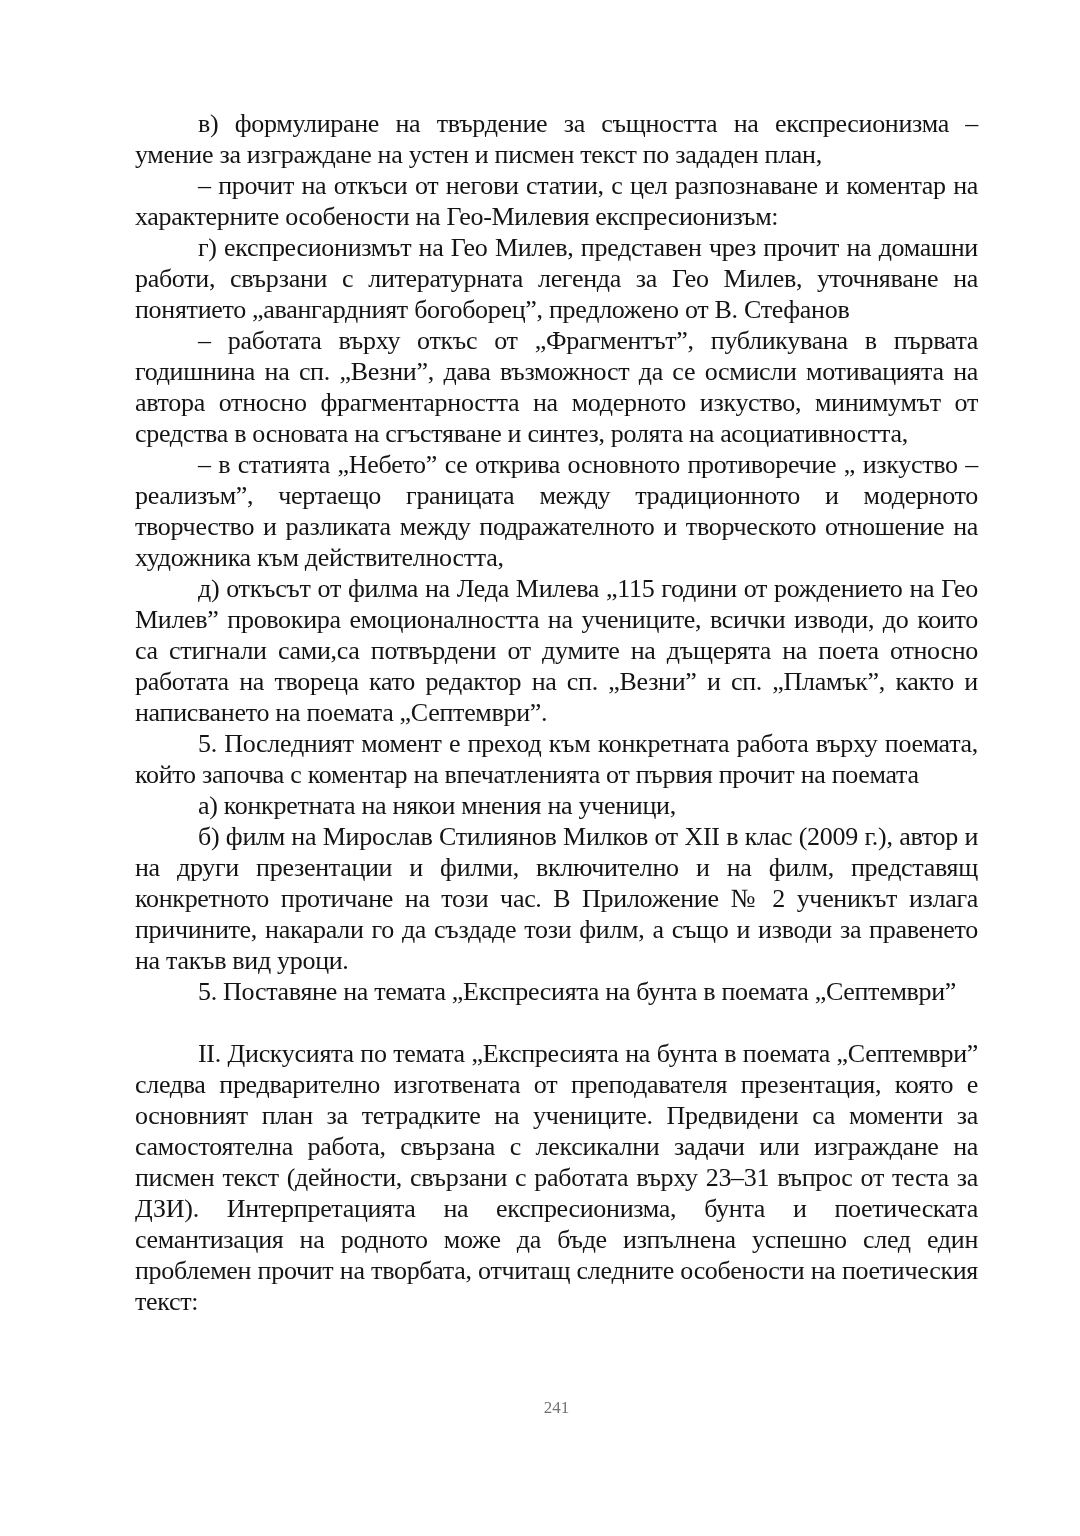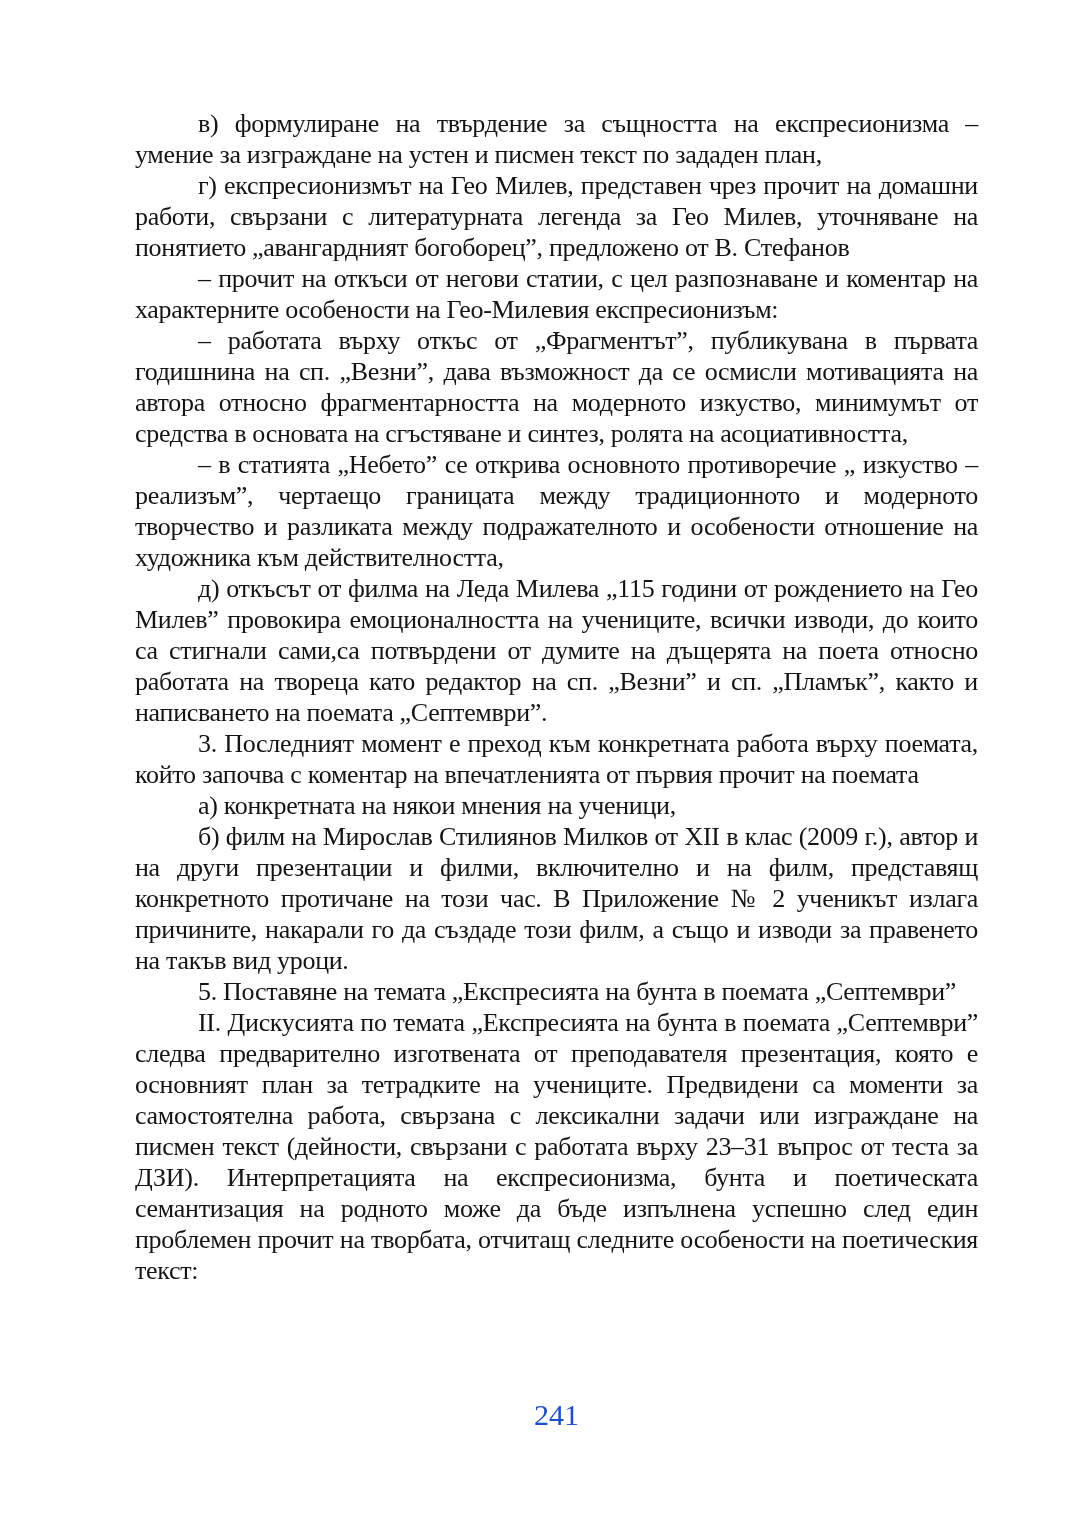--- a/index.html
+++ b/index.html
@@ -52,8 +52,8 @@
 <div class="page">
   <div class="text-block">
       <p><span>в) формулиране на твърдение за същността на експресионизма – умение за изграждане на устен и писмен текст по зададен план,</span></p>
+      <p><span>– прочит на откъси от негови статии, с цел разпознаване и коментар на характерните особености на Гео-Милевия експресионизъм:</span></p>
       <p><span>г) експресионизмът на Гео Милев, представен чрез прочит на домашни работи, свързани с литературната легенда за Гео Милев, уточняване на понятието „авангардният богоборец”, предложено от В. Стефанов</span></p>
-      <p><span>– прочит на откъси от негови статии, с цел разпознаване и коментар на характерните особености на Гео-Милевия експресионизъм:</span></p>
       <p><span>– работата върху откъс от „Фрагментът”, публикувана в първата годишнина на сп. „Везни”, дава възможност да се осмисли мотивацията на автора относно фрагментарността на модерното изкуство, минимумът от средства в основата на сгъстяване и синтез, ролята на асоциативността,</span></p>
       <p><span>– в статията „Небето” се открива основното противоречие „ изкуство – реализъм”, чертаещо границата между традиционното и модерното творчество и разликата между подражателното и особености отношение на художника към действителността,</span></p>
       <p><span>д)  откъсът от филма на Леда Милева „115 години от рождението на Гео Милев” провокира емоционалността на учениците, всички изводи, до които са стигнали сами,са потвърдени от думите на  дъщерята на поета относно работата на твореца като редактор на сп. „Везни” и сп. „Пламък”, както и написването на поемата „Септември”.</span></p>

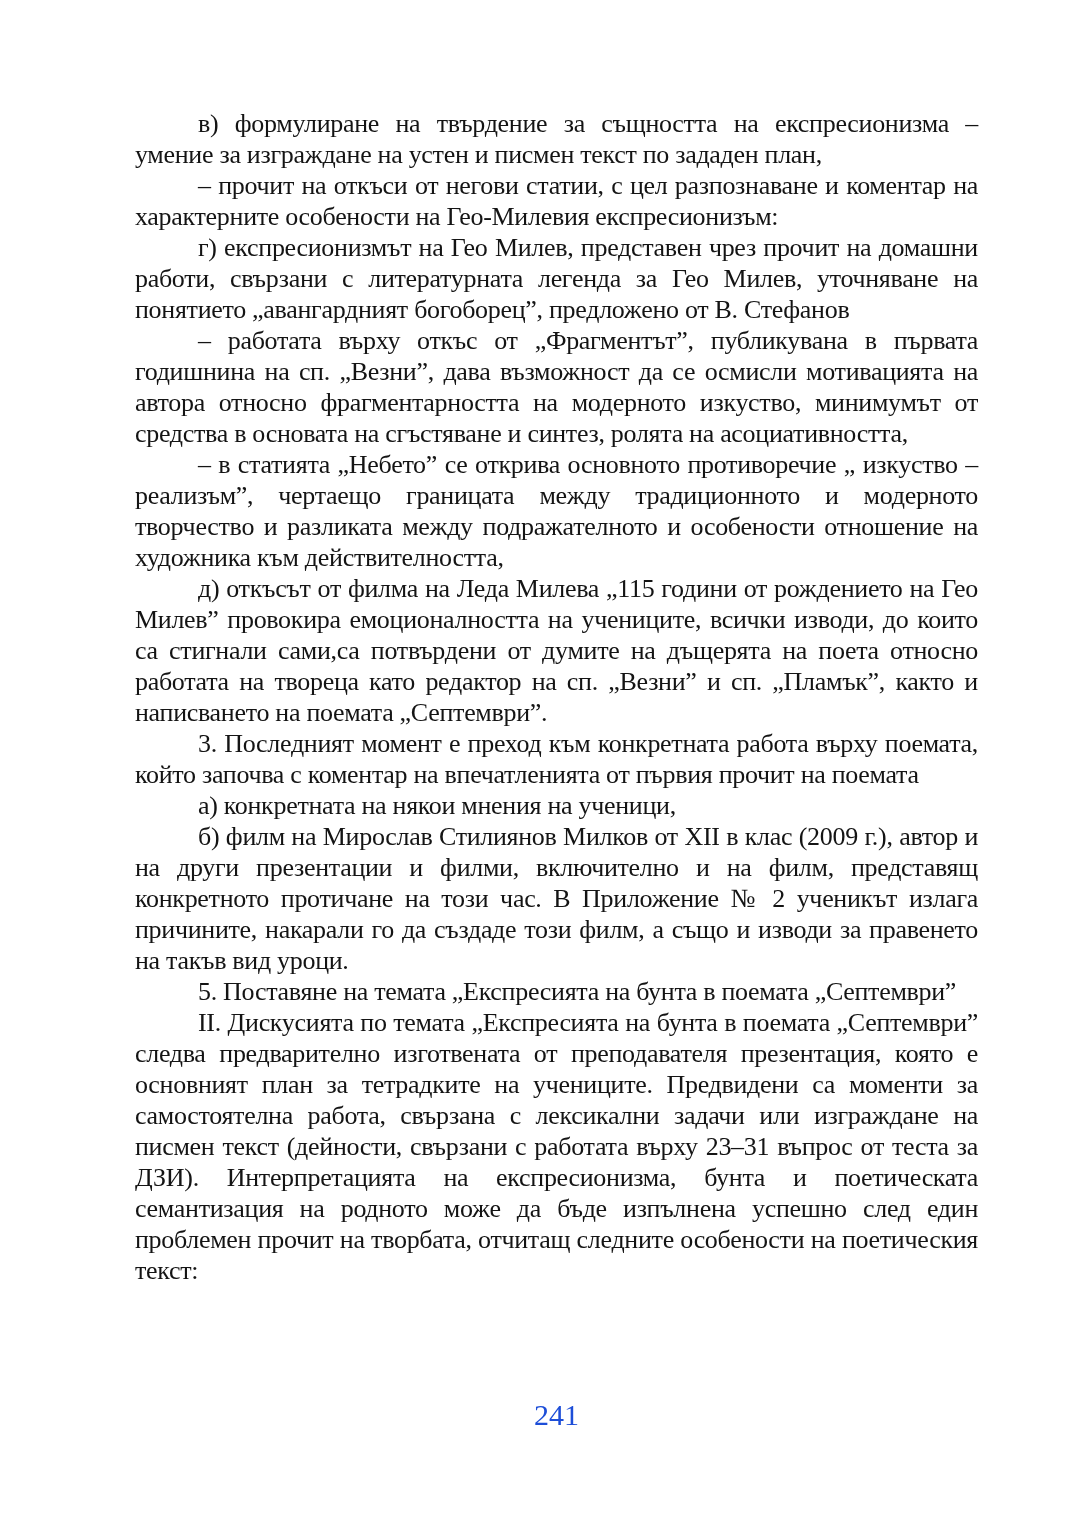--- a/index.html
+++ b/index.html
@@ -55,7 +55,7 @@
       <p><span>– прочит на откъси от негови статии, с цел разпознаване и коментар на характерните особености на Гео-Милевия експресионизъм:</span></p>
       <p><span>г) експресионизмът на Гео Милев, представен чрез прочит на домашни работи, свързани с литературната легенда за Гео Милев, уточняване на понятието „авангардният богоборец”, предложено от В. Стефанов</span></p>
       <p><span>– работата върху откъс от „Фрагментът”, публикувана в първата годишнина на сп. „Везни”, дава възможност да се осмисли мотивацията на автора относно фрагментарността на модерното изкуство, минимумът от средства в основата на сгъстяване и синтез, ролята на асоциативността,</span></p>
-      <p><span>– в статията „Небето” се открива основното противоречие „ изкуство – реализъм”, чертаещо границата между традиционното и модерното творчество и разликата между подражателното и особености отношение на художника към действителността,</span></p>
+      <p><span>– в статията „Небето” се открива основното противоречие „ изкуство – реализъм”, чертаещо границата между традиционното и модерното творчество и разликата между подражателното и творческото отношение на художника към действителността,</span></p>
       <p><span>д)  откъсът от филма на Леда Милева „115 години от рождението на Гео Милев” провокира емоционалността на учениците, всички изводи, до които са стигнали сами,са потвърдени от думите на  дъщерята на поета относно работата на твореца като редактор на сп. „Везни” и сп. „Пламък”, както и написването на поемата „Септември”.</span></p>
       <p><span>3. Последният момент е преход към конкретната работа върху  поемата, който започва с коментар на впечатленията от първия прочит на поемата</span></p>
       <p><span>а) конкретната на някои мнения на ученици,</span></p>

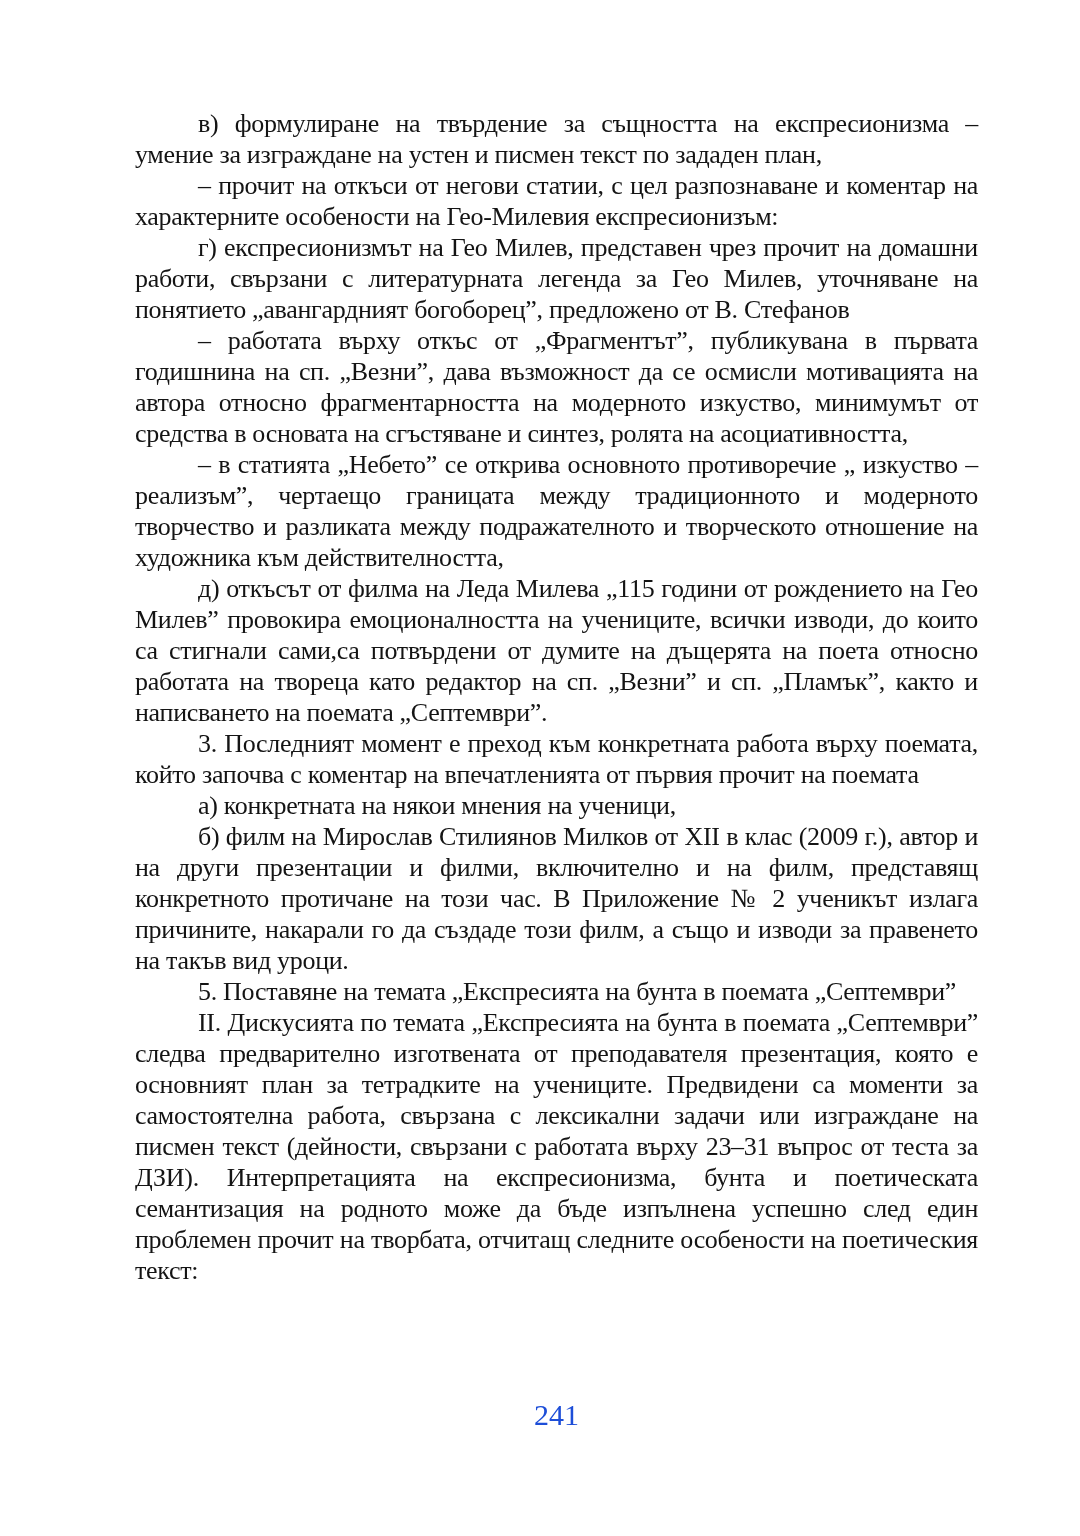--- a/index.html
+++ b/index.html
@@ -57,7 +57,7 @@
       <p><span>– работата върху откъс от „Фрагментът”, публикувана в първата годишнина на сп. „Везни”, дава възможност да се осмисли мотивацията на автора относно фрагментарността на модерното изкуство, минимумът от средства в основата на сгъстяване и синтез, ролята на асоциативността,</span></p>
       <p><span>– в статията „Небето” се открива основното противоречие „ изкуство – реализъм”, чертаещо границата между традиционното и модерното творчество и разликата между подражателното и творческото отношение на художника към действителността,</span></p>
       <p><span>д)  откъсът от филма на Леда Милева „115 години от рождението на Гео Милев” провокира емоционалността на учениците, всички изводи, до които са стигнали сами,са потвърдени от думите на  дъщерята на поета относно работата на твореца като редактор на сп. „Везни” и сп. „Пламък”, както и написването на поемата „Септември”.</span></p>
-      <p><span>3. Последният момент е преход към конкретната работа върху  поемата, който започва с коментар на впечатленията от първия прочит на поемата</span></p>
+      <p><span>5. Последният момент е преход към конкретната работа върху  поемата, който започва с коментар на впечатленията от първия прочит на поемата</span></p>
       <p><span>а) конкретната на някои мнения на ученици,</span></p>
       <p><span>б)  филм на Мирослав Стилиянов Милков от XII в клас (2009 г.), автор и на други презентации и филми, включително и на филм, представящ конкретното протичане на този час. В </span><span class="bold">Приложение № 2</span><span> ученикът излага причините, накарали го да създаде този филм, а също и изводи за правенето на такъв вид уроци.</span></p>
       <p><span>5. Поставяне на темата „Експресията на бунта в поемата „Септември”</span></p>

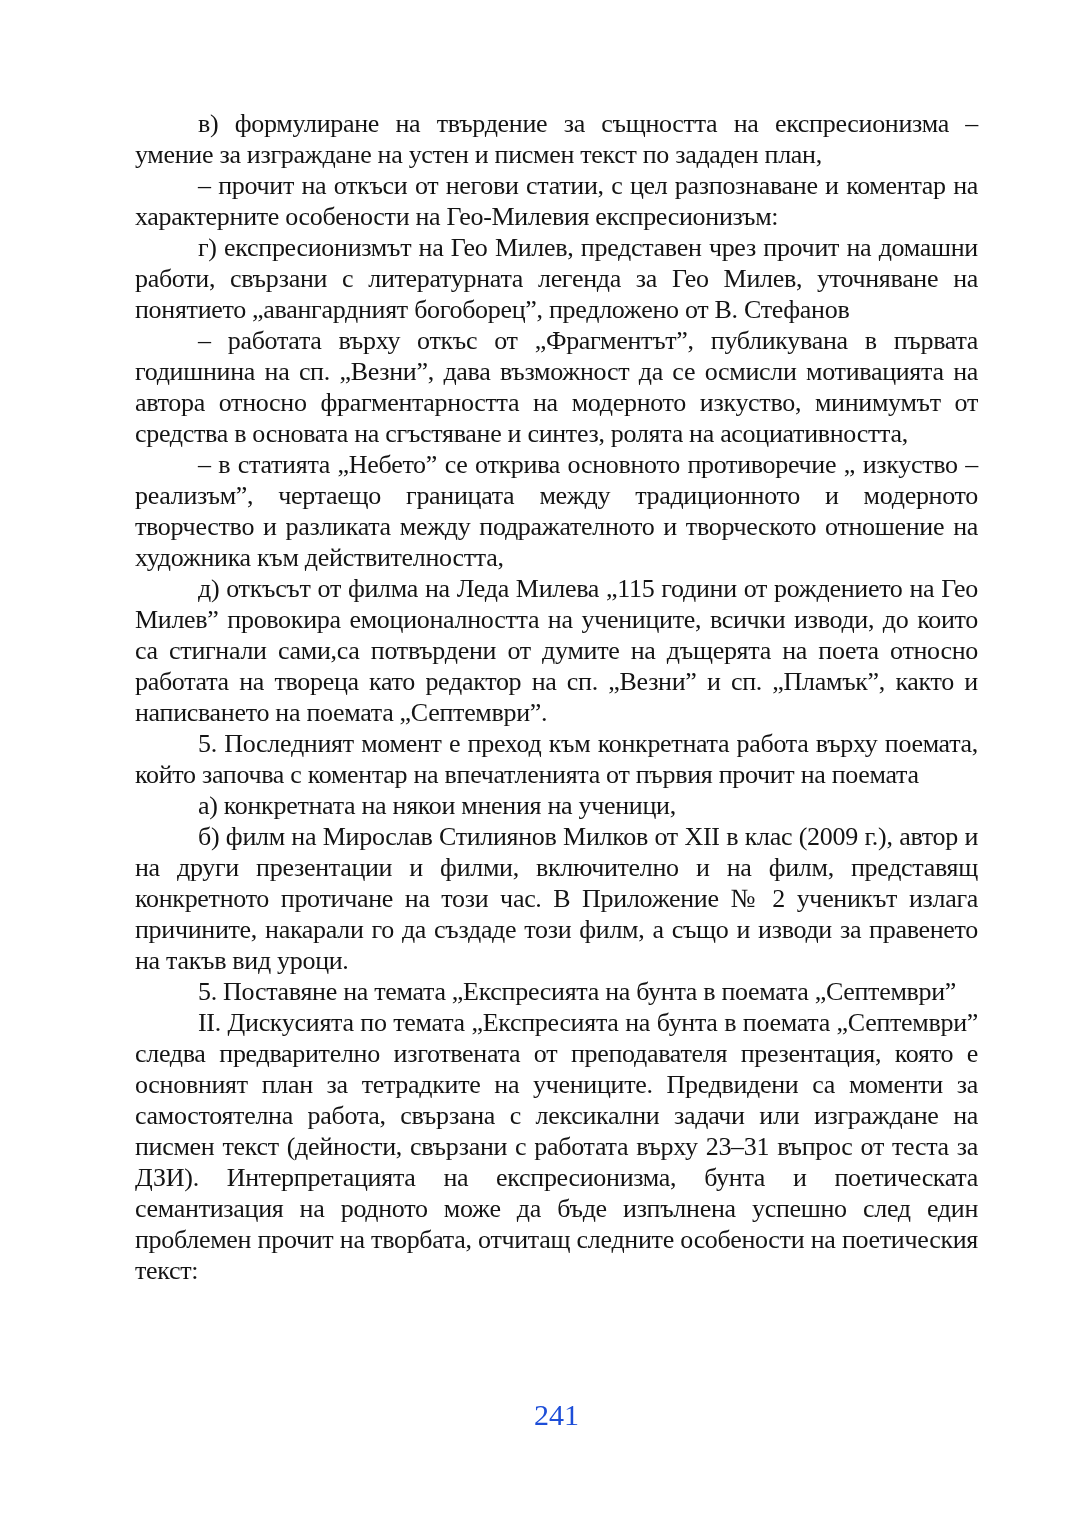--- a/index.html
+++ b/index.html
@@ -32,6 +32,7 @@
     text-indent: 63px;
   }
   .text-block p.space-before {
+    margin-top: 31px;
   }
   .text-block .bold {
     font-weight: normal;

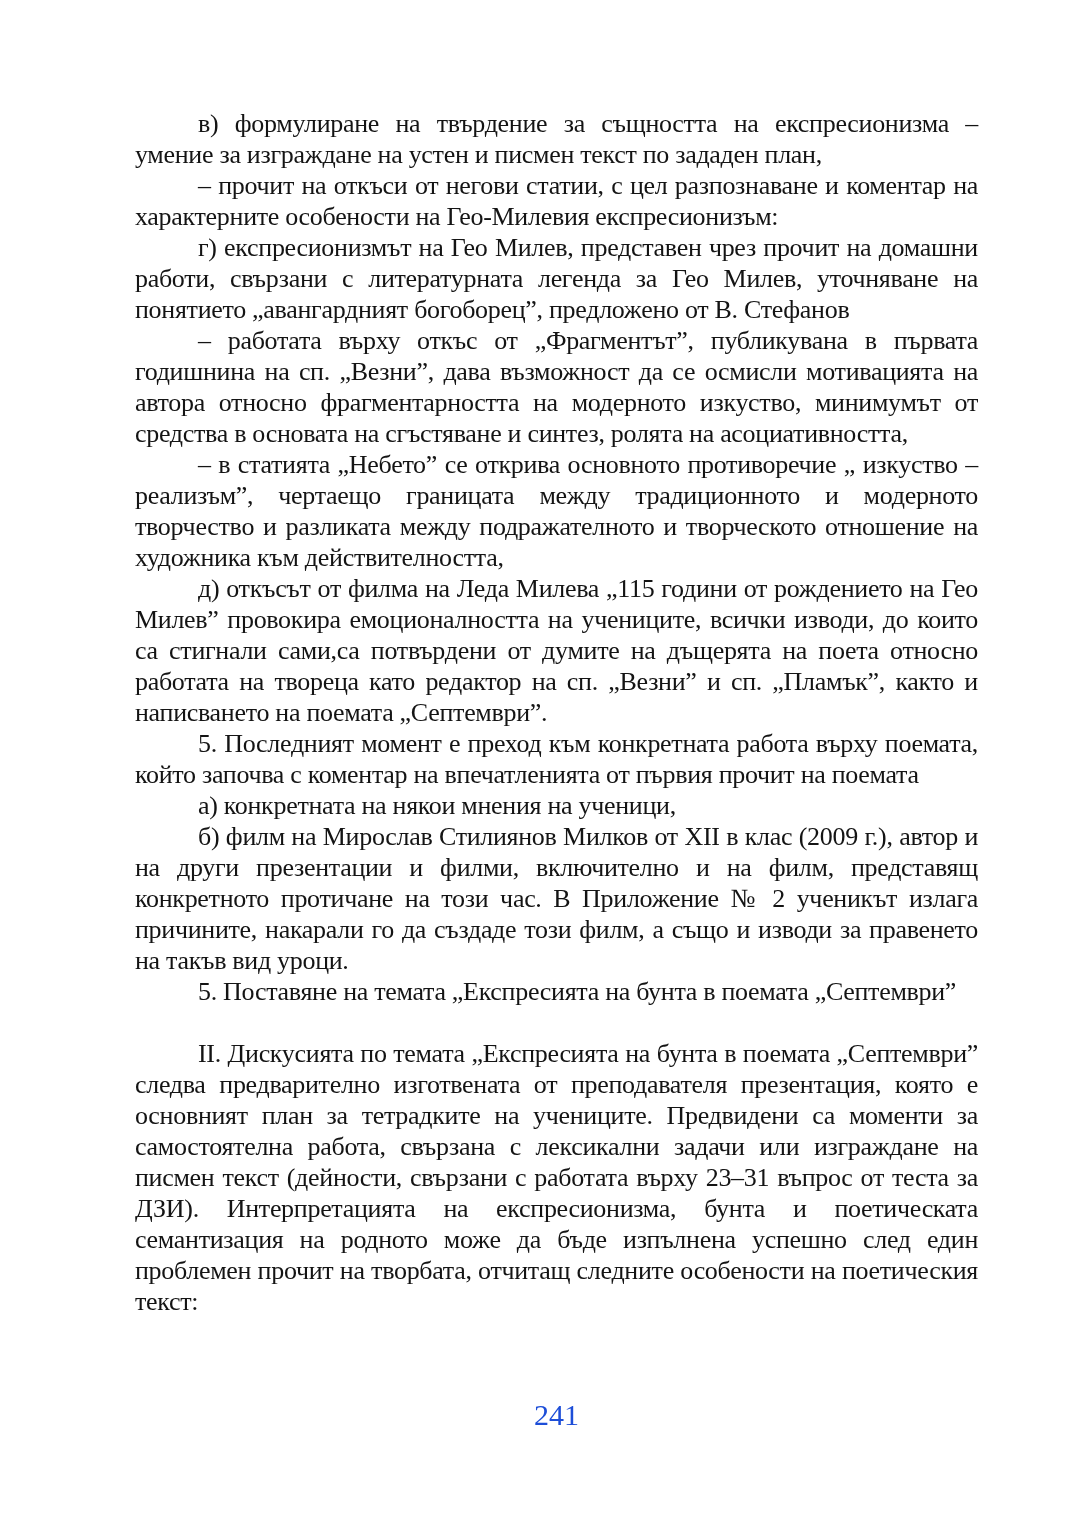--- a/index.html
+++ b/index.html
@@ -43,8 +43,8 @@
     top: 1398px;
     width: 843px;
     text-align: center;
-    font-size: 30px;
-    color: #1d4ed8;
+    font-size: 17px;
+    color: #737373;
   }
 </style>
 </head>

